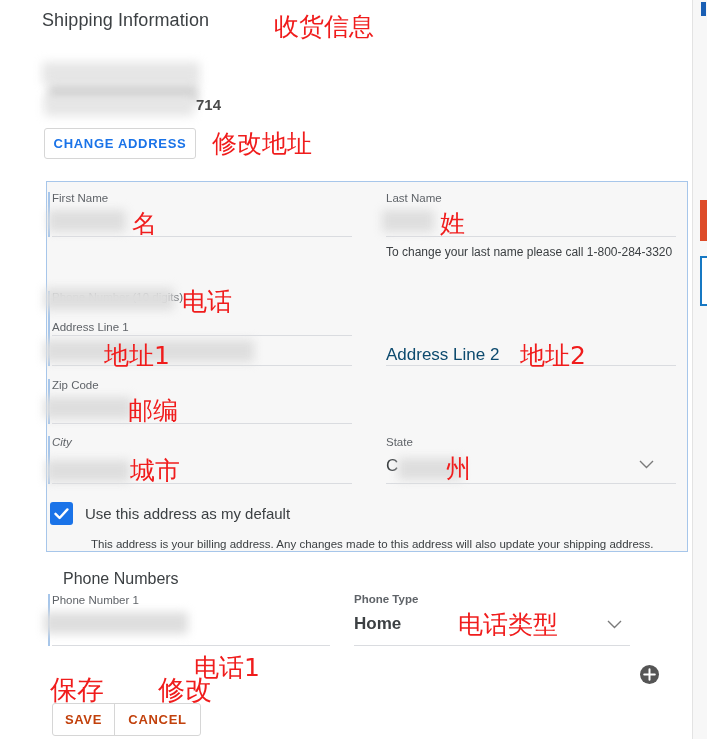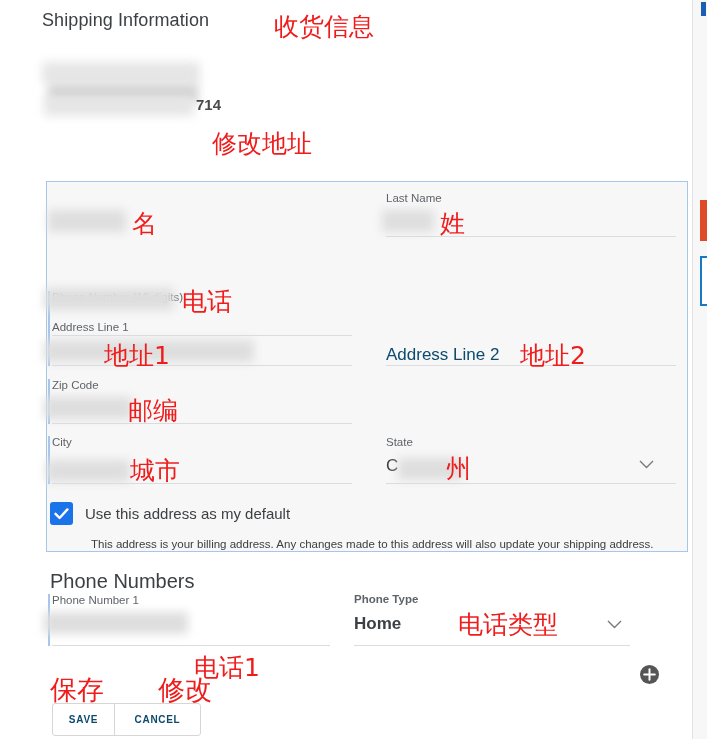--- a/index.html
+++ b/index.html
@@ -253,6 +253,7 @@
     <div class="addr-tail" style="left:196px; top:96px;font-weight:bold;">714</div>
   </div>
 
+  <div class="btn-outline" style="left:44px; top:128px; width:152px; height:31px;">CHANGE ADDRESS</div>
   <div class="cn" style="left:212px; top:131px;">修改地址</div>
 
   <div class="form-panel"></div>

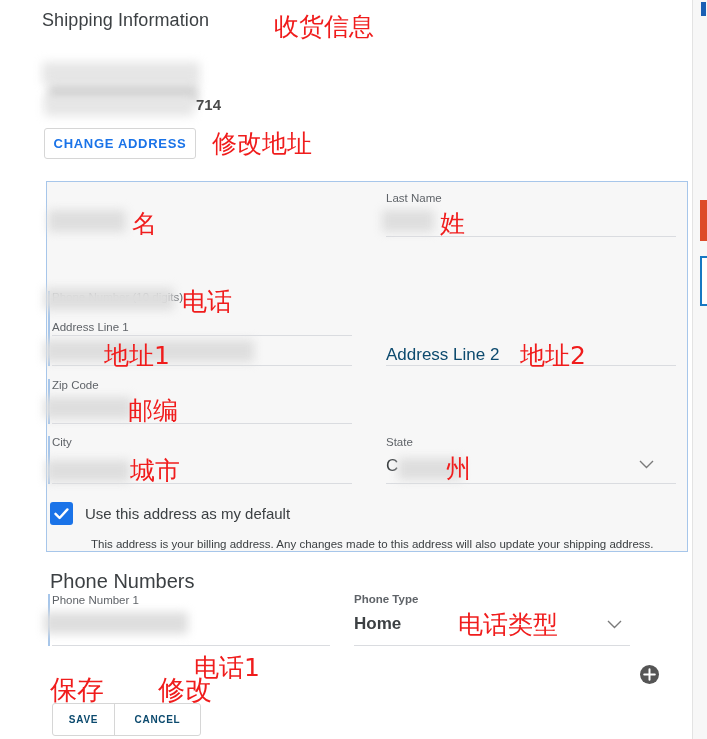--- a/index.html
+++ b/index.html
@@ -258,6 +258,12 @@
 
   <div class="form-panel"></div>
 
+  <div class="field" style="left:52px; top:192px; width:300px; height:45px;">
+    <div class="focusbar"></div>
+    <div class="fl">First Name</div>
+    <div class="fv"></div>
+    <div class="underline"></div>
+  </div>
   <div class="blur" style="left:48px; top:210px; width:78px; height:22px;"></div>
   <div class="cn" style="left:132px; top:211px;">名</div>
 

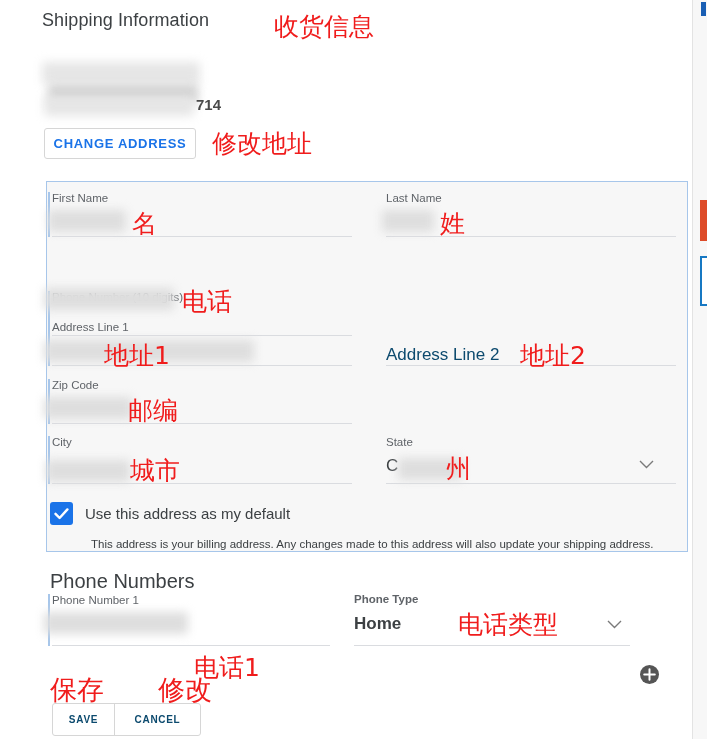--- a/index.html
+++ b/index.html
@@ -274,6 +274,7 @@
   </div>
   <div class="blur" style="left:382px; top:210px; width:52px; height:22px;"></div>
   <div class="cn" style="left:440px; top:211px;">姓</div>
+  <div class="helper" style="left:386px; top:245px;">To change your last name please call 1-800-284-3320</div>
 
   <div class="field" style="left:52px; top:291px; width:300px; height:45px;">
     <div class="focusbar"></div>

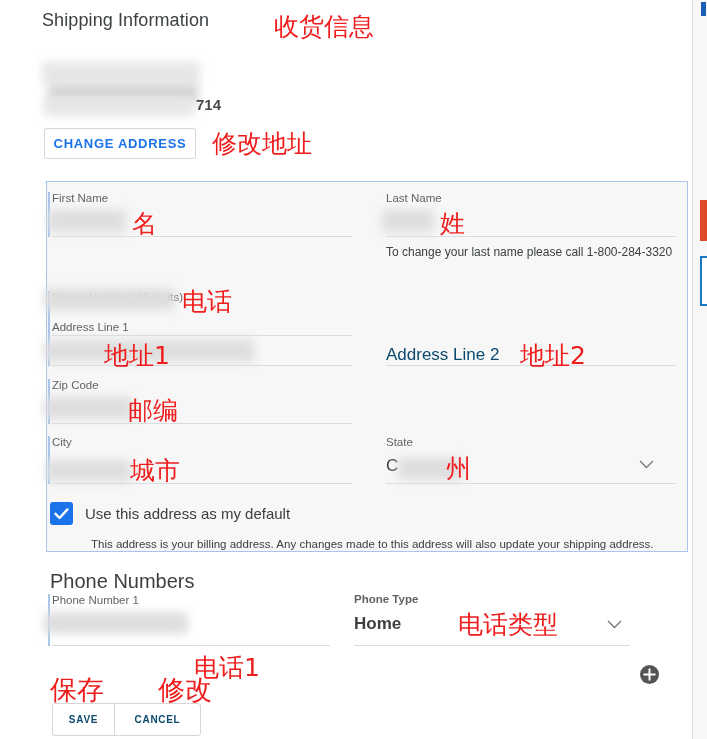--- a/index.html
+++ b/index.html
@@ -309,7 +309,7 @@
   <div class="blur" style="left:44px; top:397px; width:88px; height:22px;"></div>
   <div class="cn" style="left:128px; top:398px;">邮编</div>
 
-  <div class="field" style="left:52px; top:436px; width:300px; height:48px;">
+  <div class="field" style="left:52px; top:436px; width:300px; height:48px;font-style:italic;">
     <div class="focusbar"></div>
     <div class="fl">City</div>
     <div class="fv"></div>

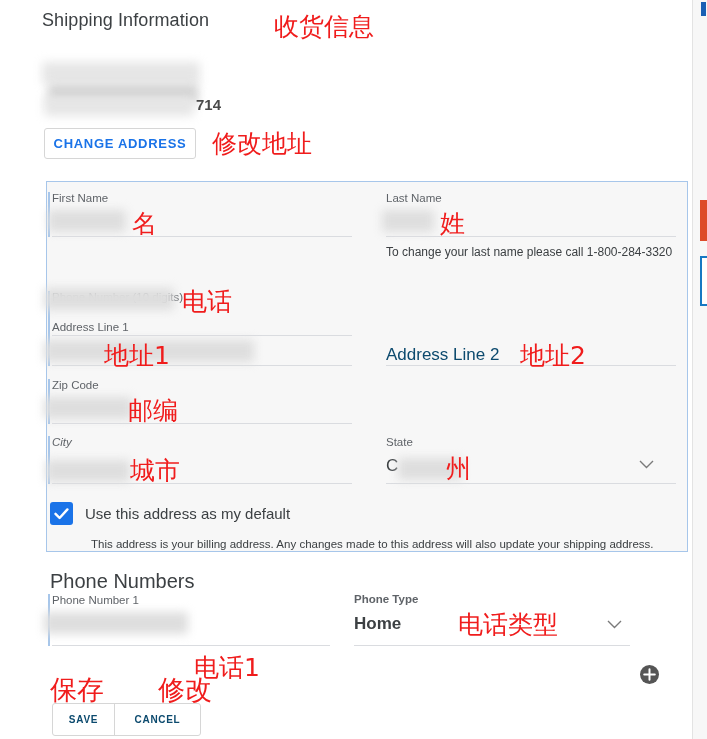--- a/index.html
+++ b/index.html
@@ -192,9 +192,10 @@
   
   .section-title {
     position: absolute;
-    font-size: 20px;
-    color: #3c4043;
-    white-space: nowrap;
+    font-size: 16px;
+    color: #3c4043;
+    white-space: nowrap;
+    margin-left: 13px;
   }
 
   .add-btn {

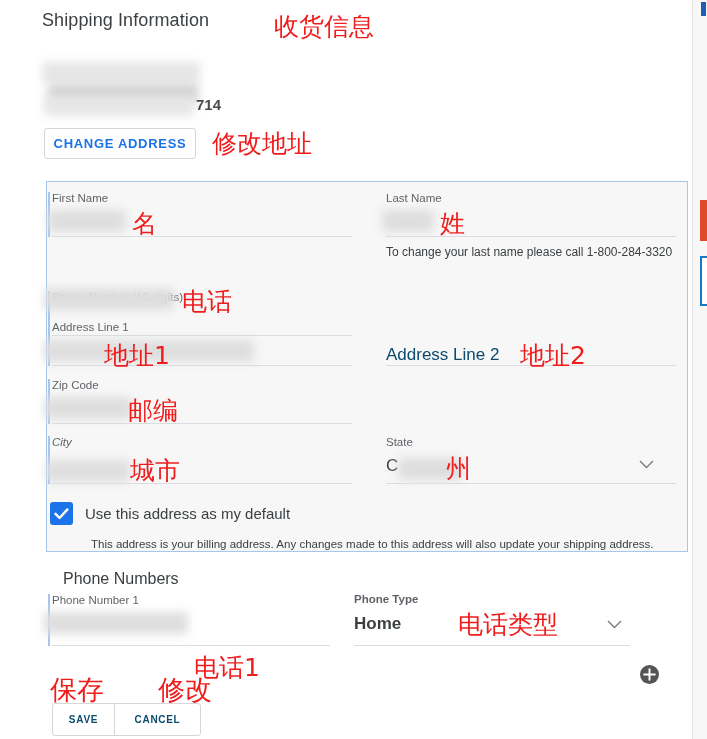--- a/index.html
+++ b/index.html
@@ -225,10 +225,10 @@
     display: flex;
     align-items: center;
     justify-content: center;
-    font-size: 10px;
+    font-size: 13px;
     font-weight: 600;
     letter-spacing: .7px;
-    color: #0c4a6e;
+    color: #c2410c;
     cursor: pointer;
     box-sizing: border-box;
   }

